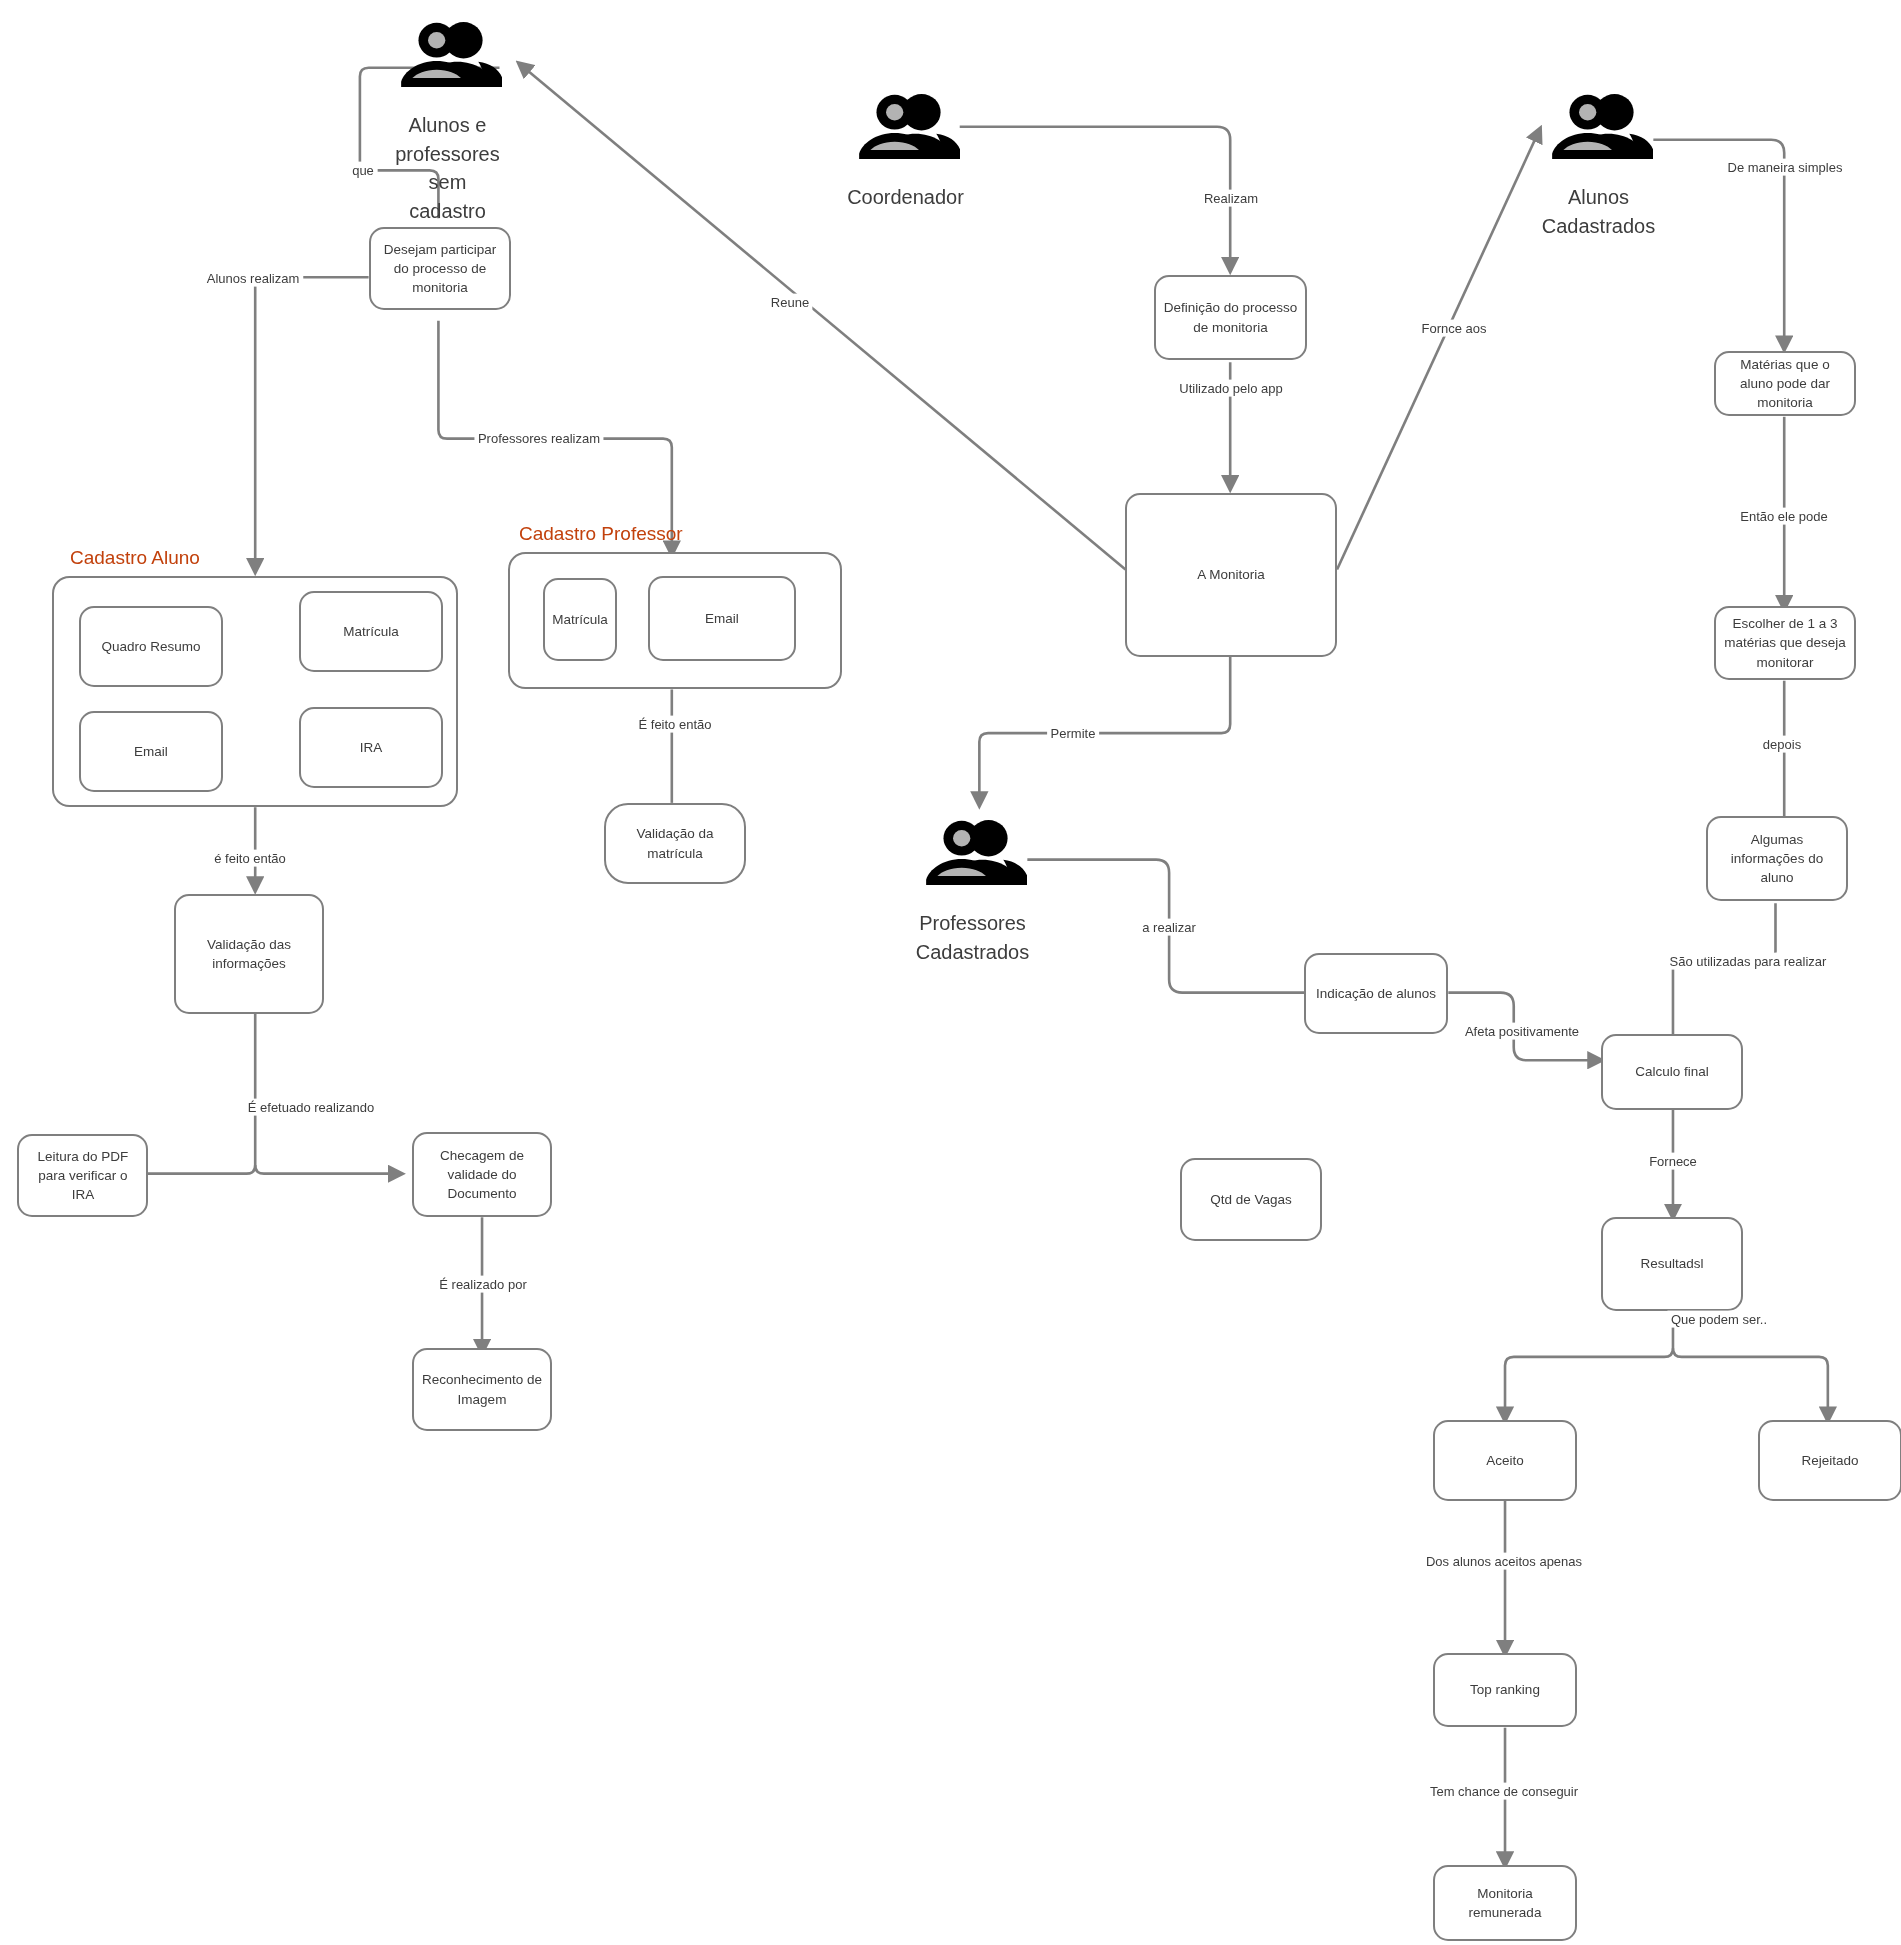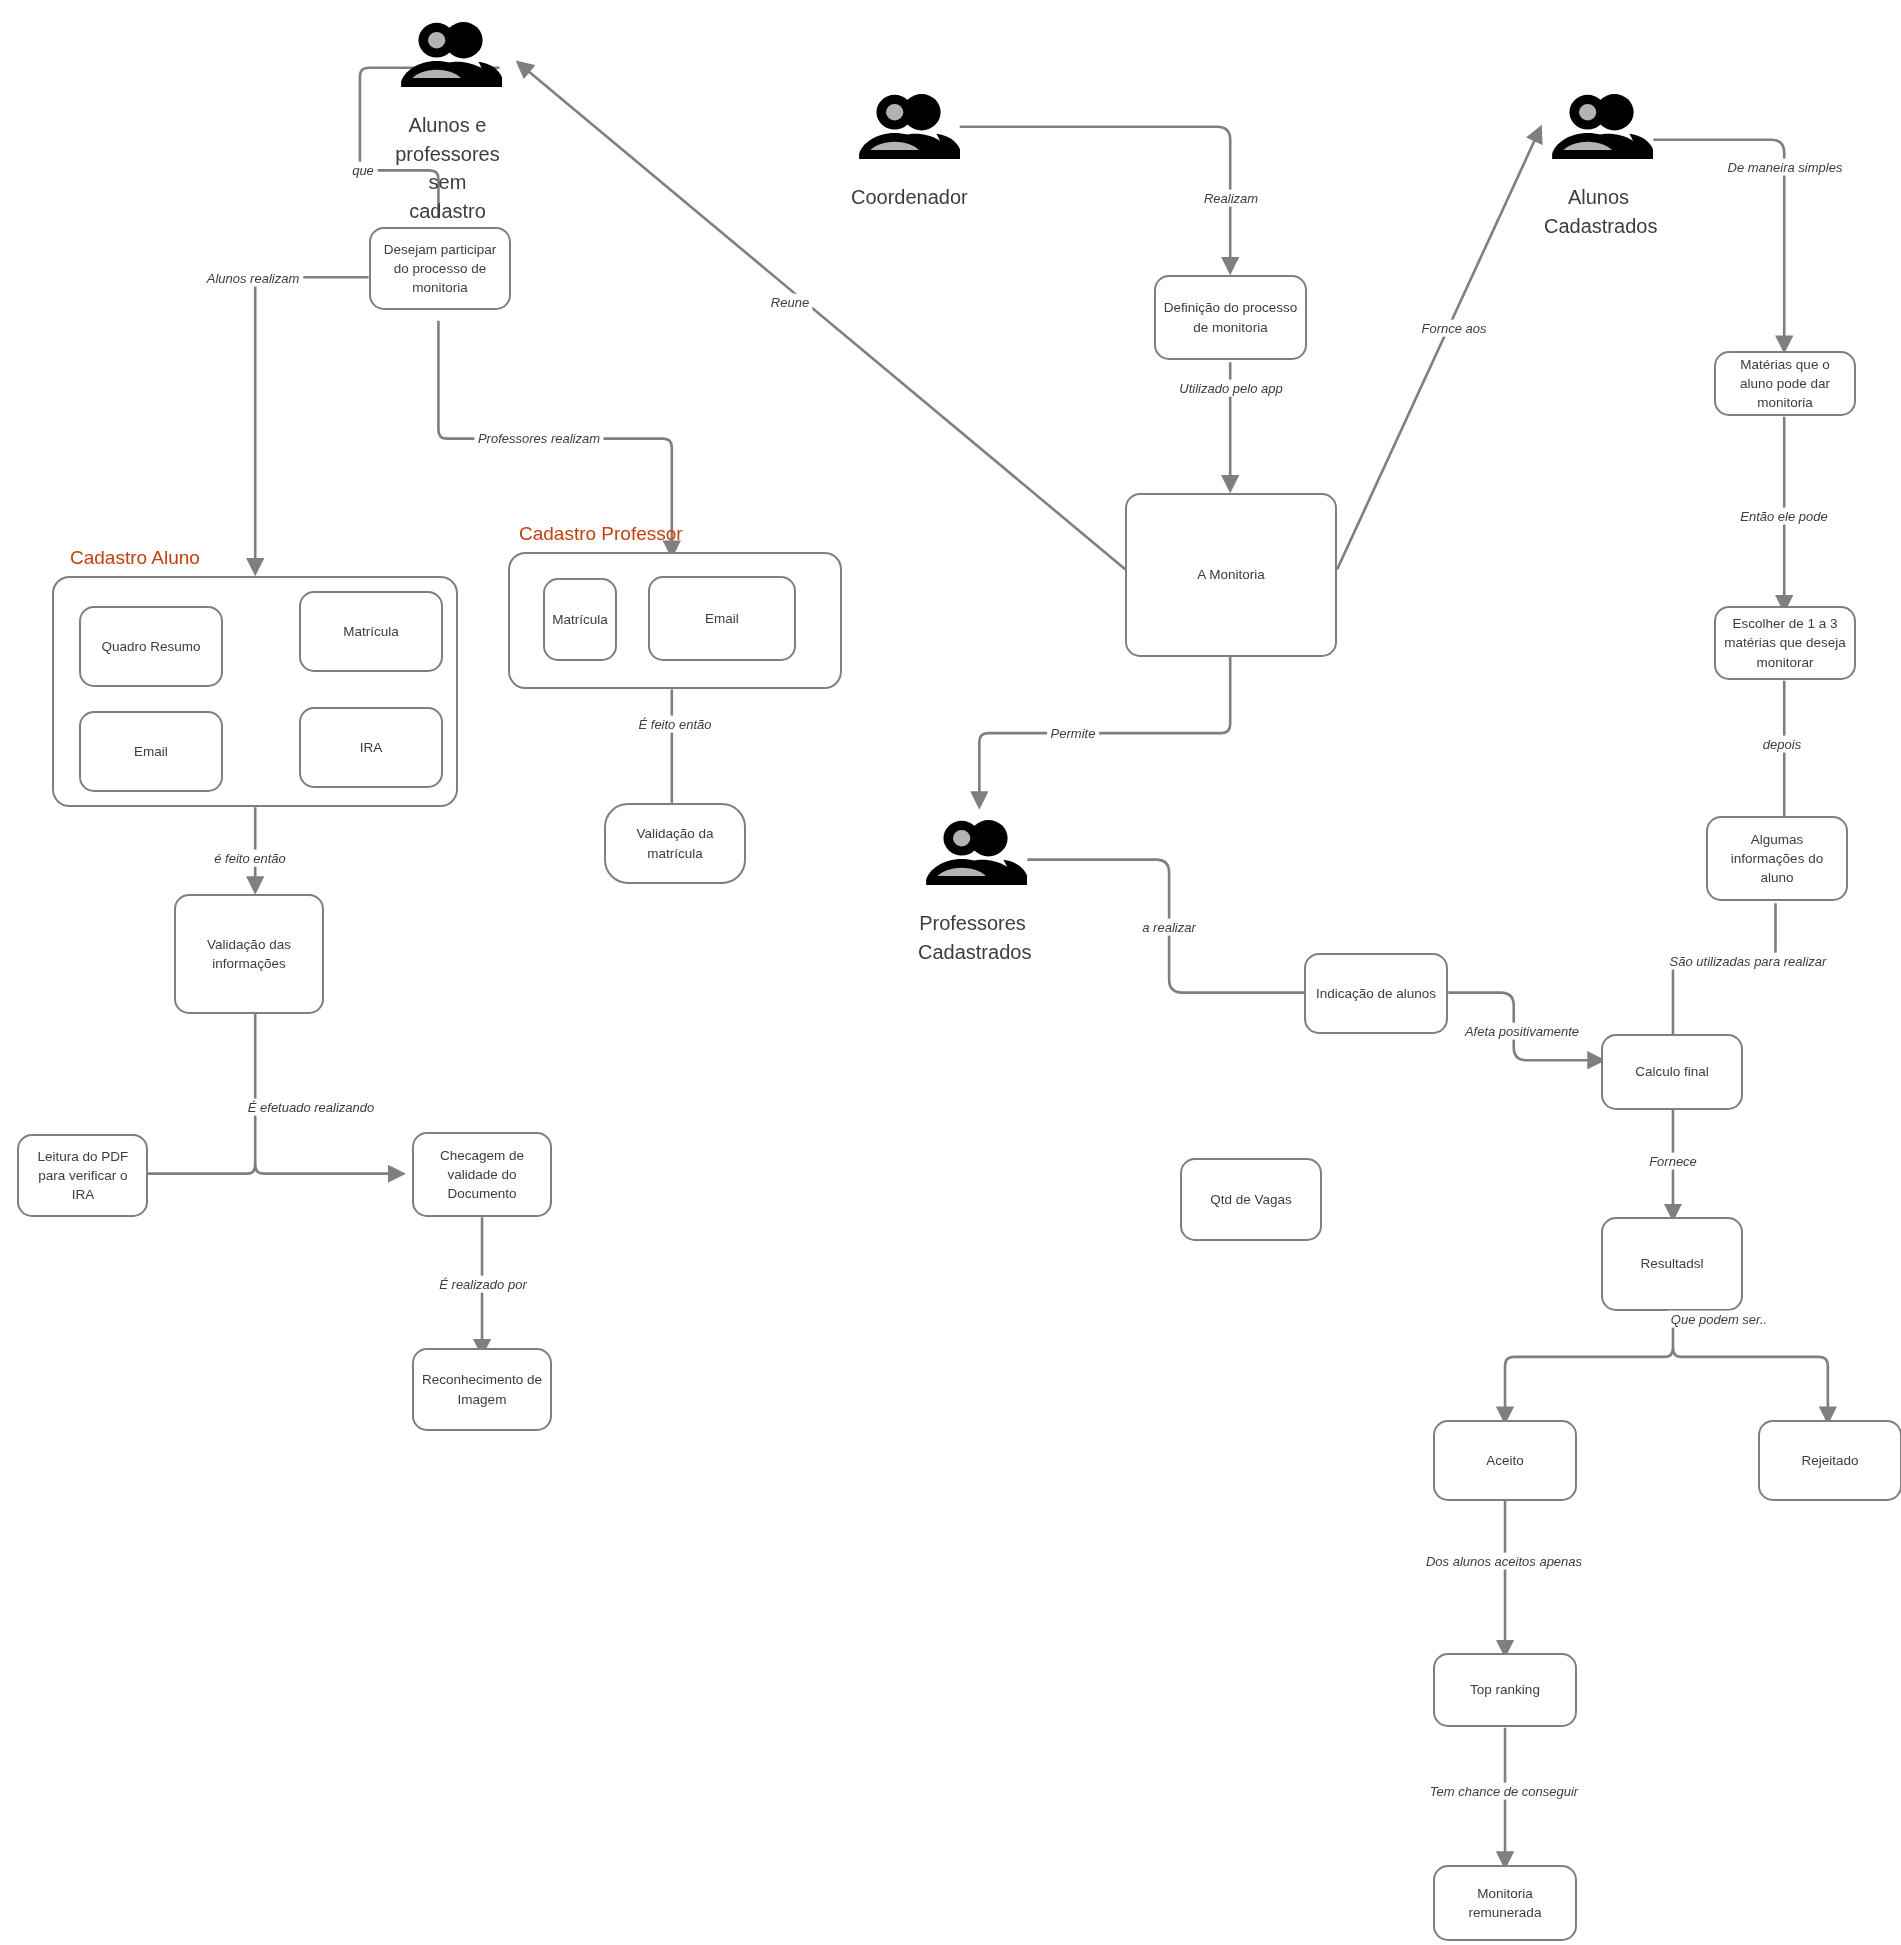--- a/index.html
+++ b/index.html
@@ -32,7 +32,7 @@
     font-size:19px;
     white-space:nowrap;
   }
-  .actor{position:absolute;display:flex;flex-direction:column;}
+  .actor{position:absolute;display:flex;flex-direction:column;align-items:center;}
   .actor .glyph{width:109px;height:65px;}
   .actor .caption{
     margin-top:24.4px;

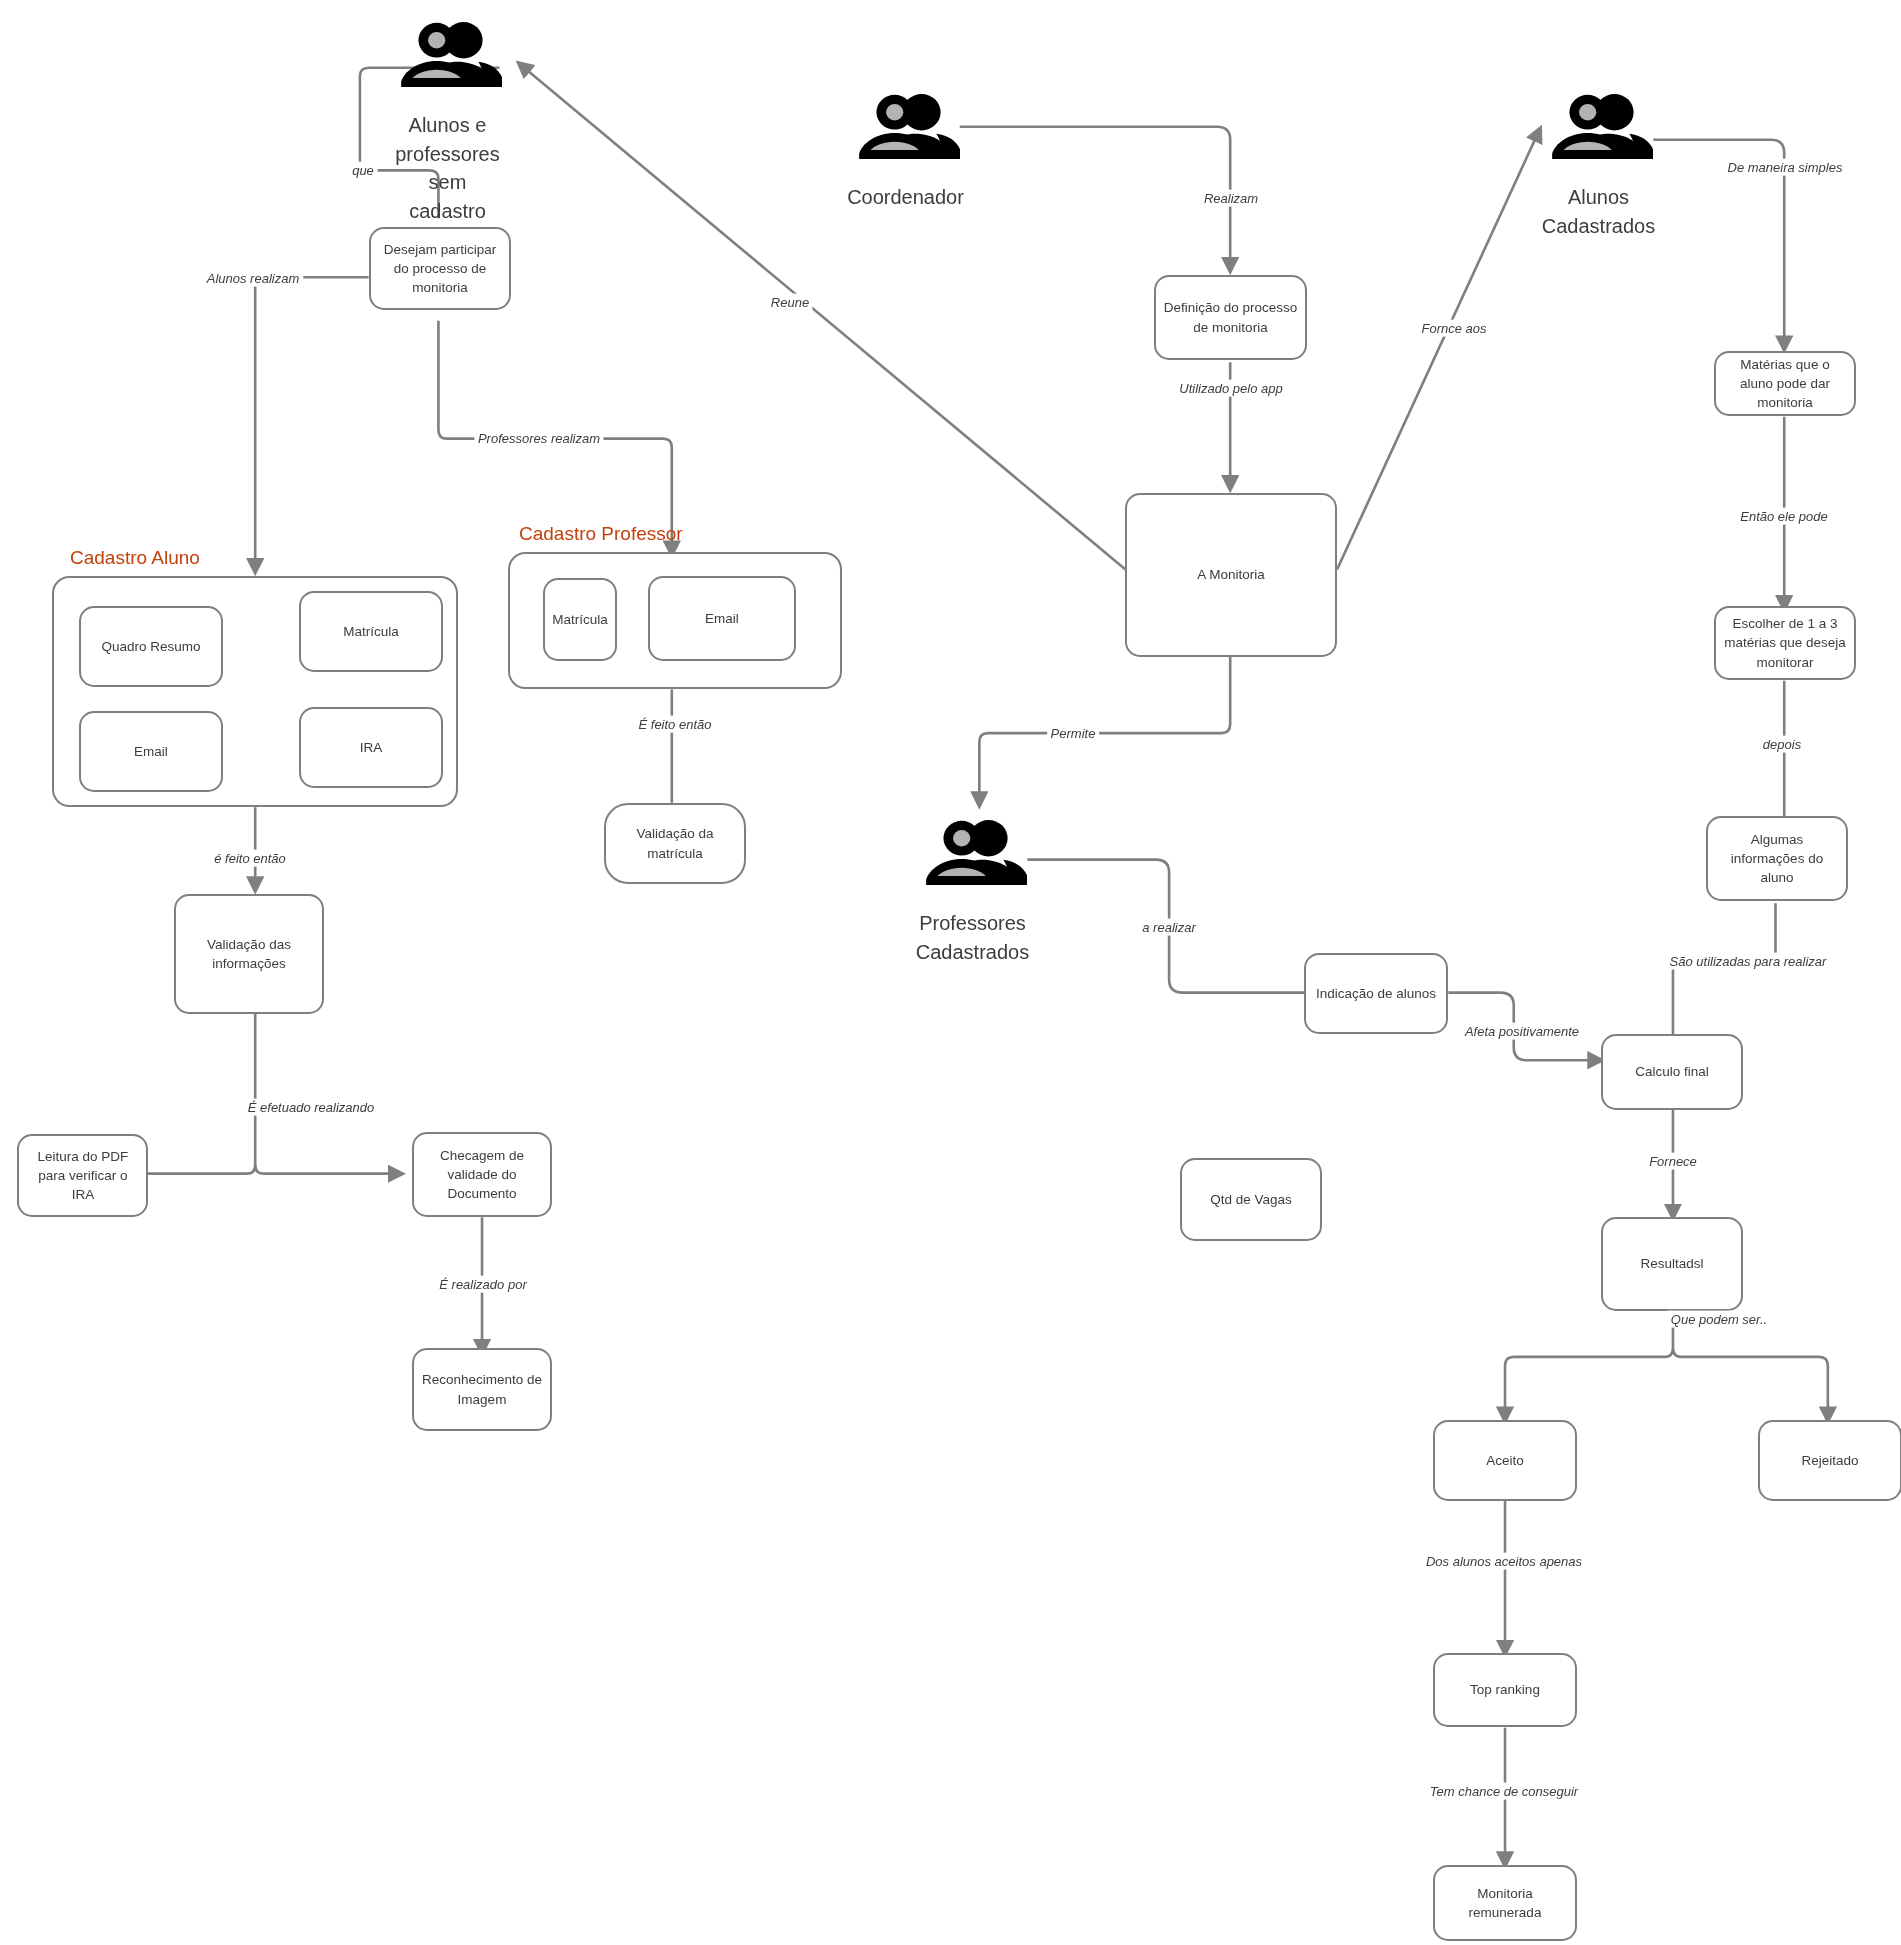--- a/index.html
+++ b/index.html
@@ -50,7 +50,6 @@
     background:#ffffff;
     padding:0.9px 3.5px;
     transform:translate(-50%,-50%);
-    font-style:italic;
   }
 </style>
 </head>

